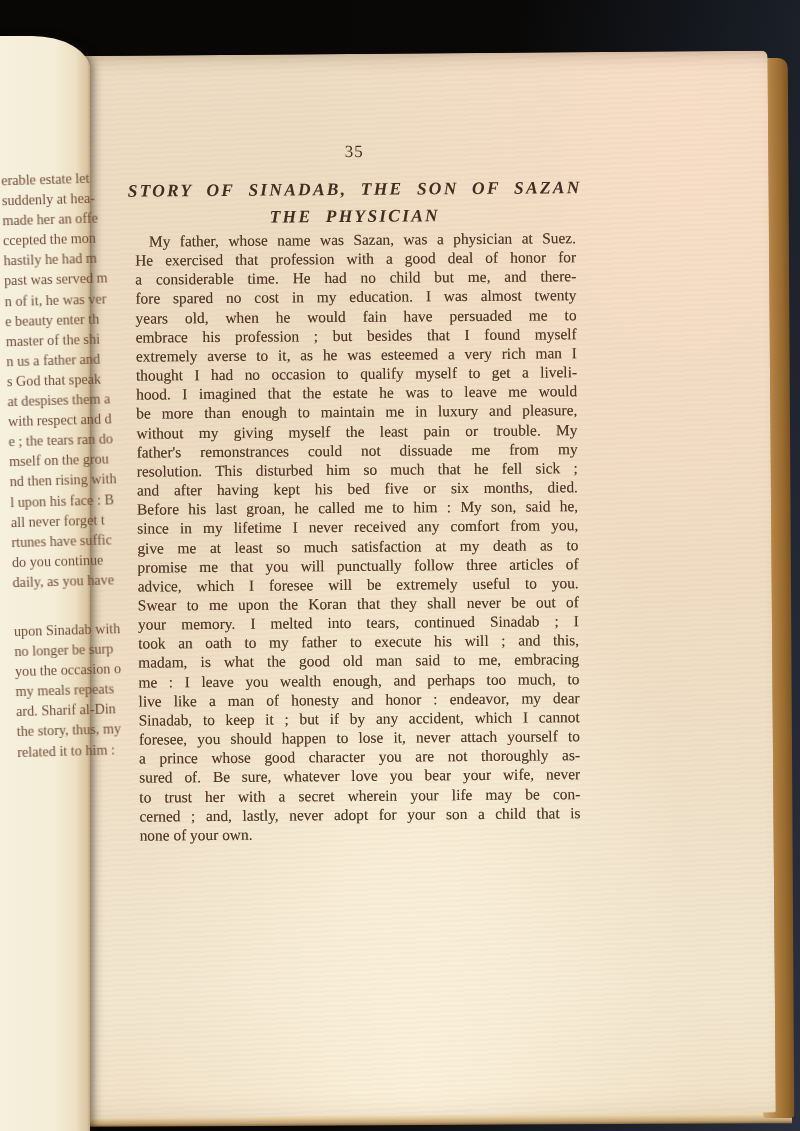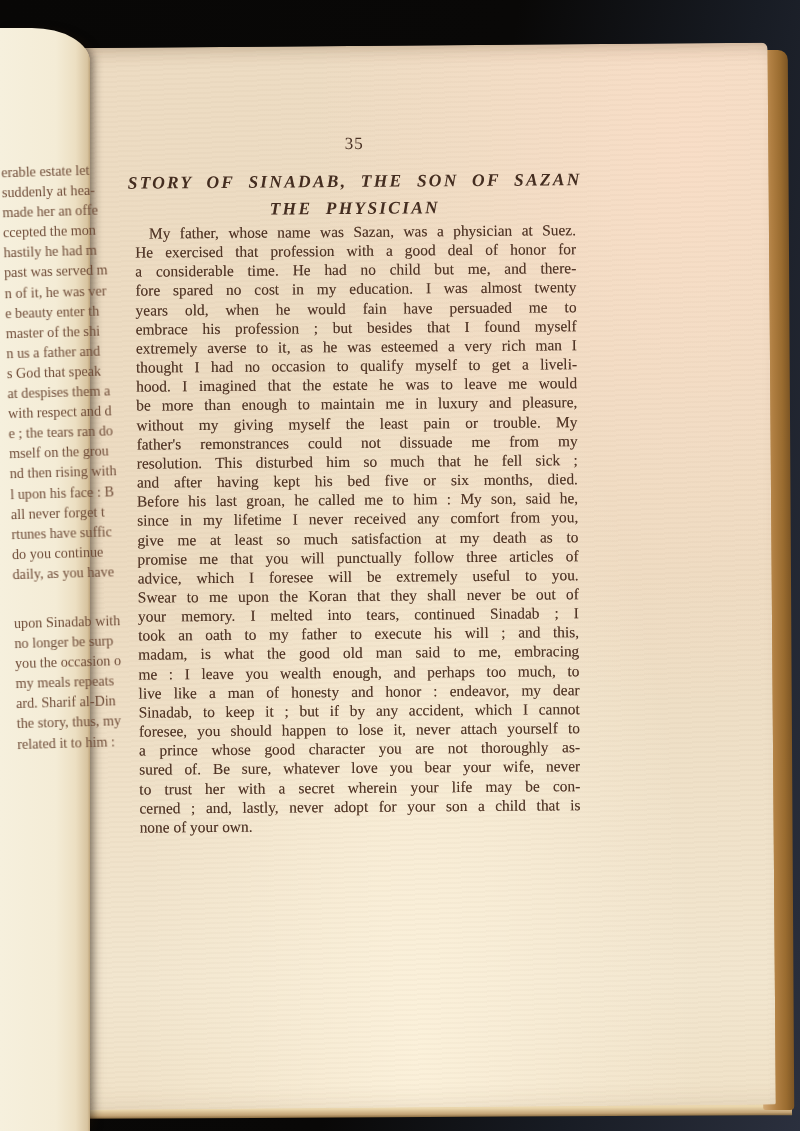--- a/index.html
+++ b/index.html
@@ -8,7 +8,7 @@
     font-family:"Liberation Serif", serif;
     background:linear-gradient(100deg,#080706 0%,#090807 52%,#181c24 76%,#2b303e 100%);
   }
-  .stage{position:absolute;inset:0;}
+  .stage{position:absolute;inset:0;margin-top:8px;}
 
   
   .bottom-edge{

